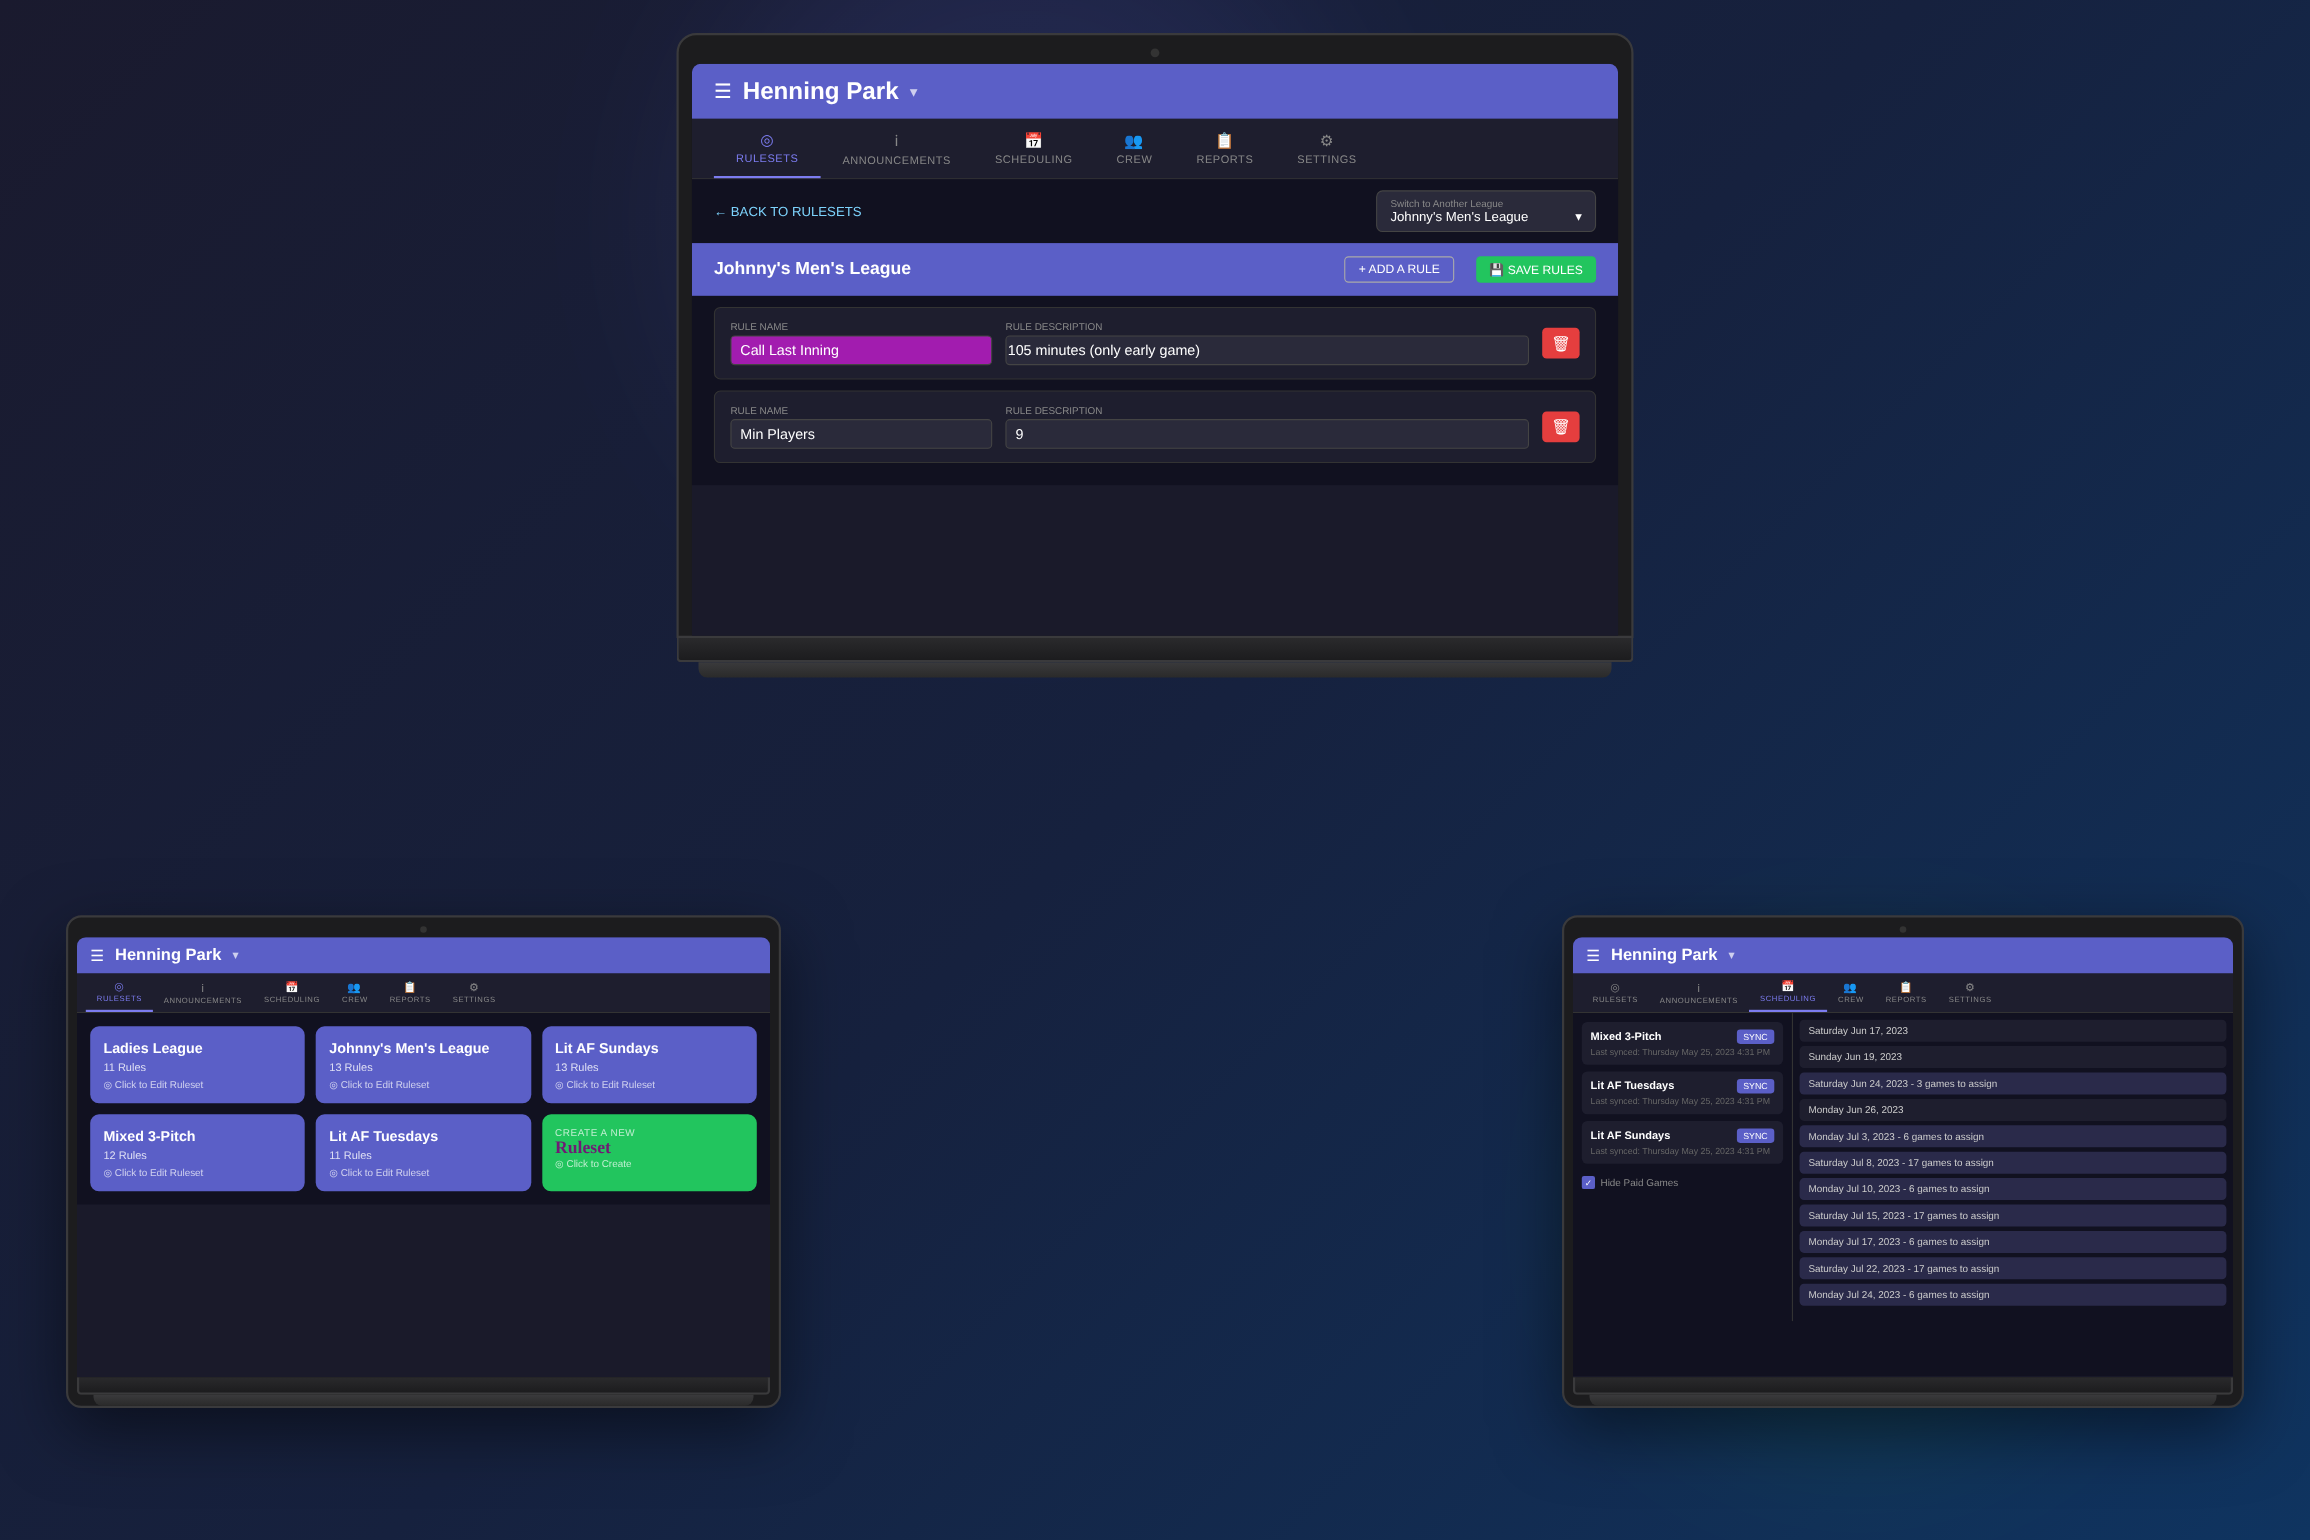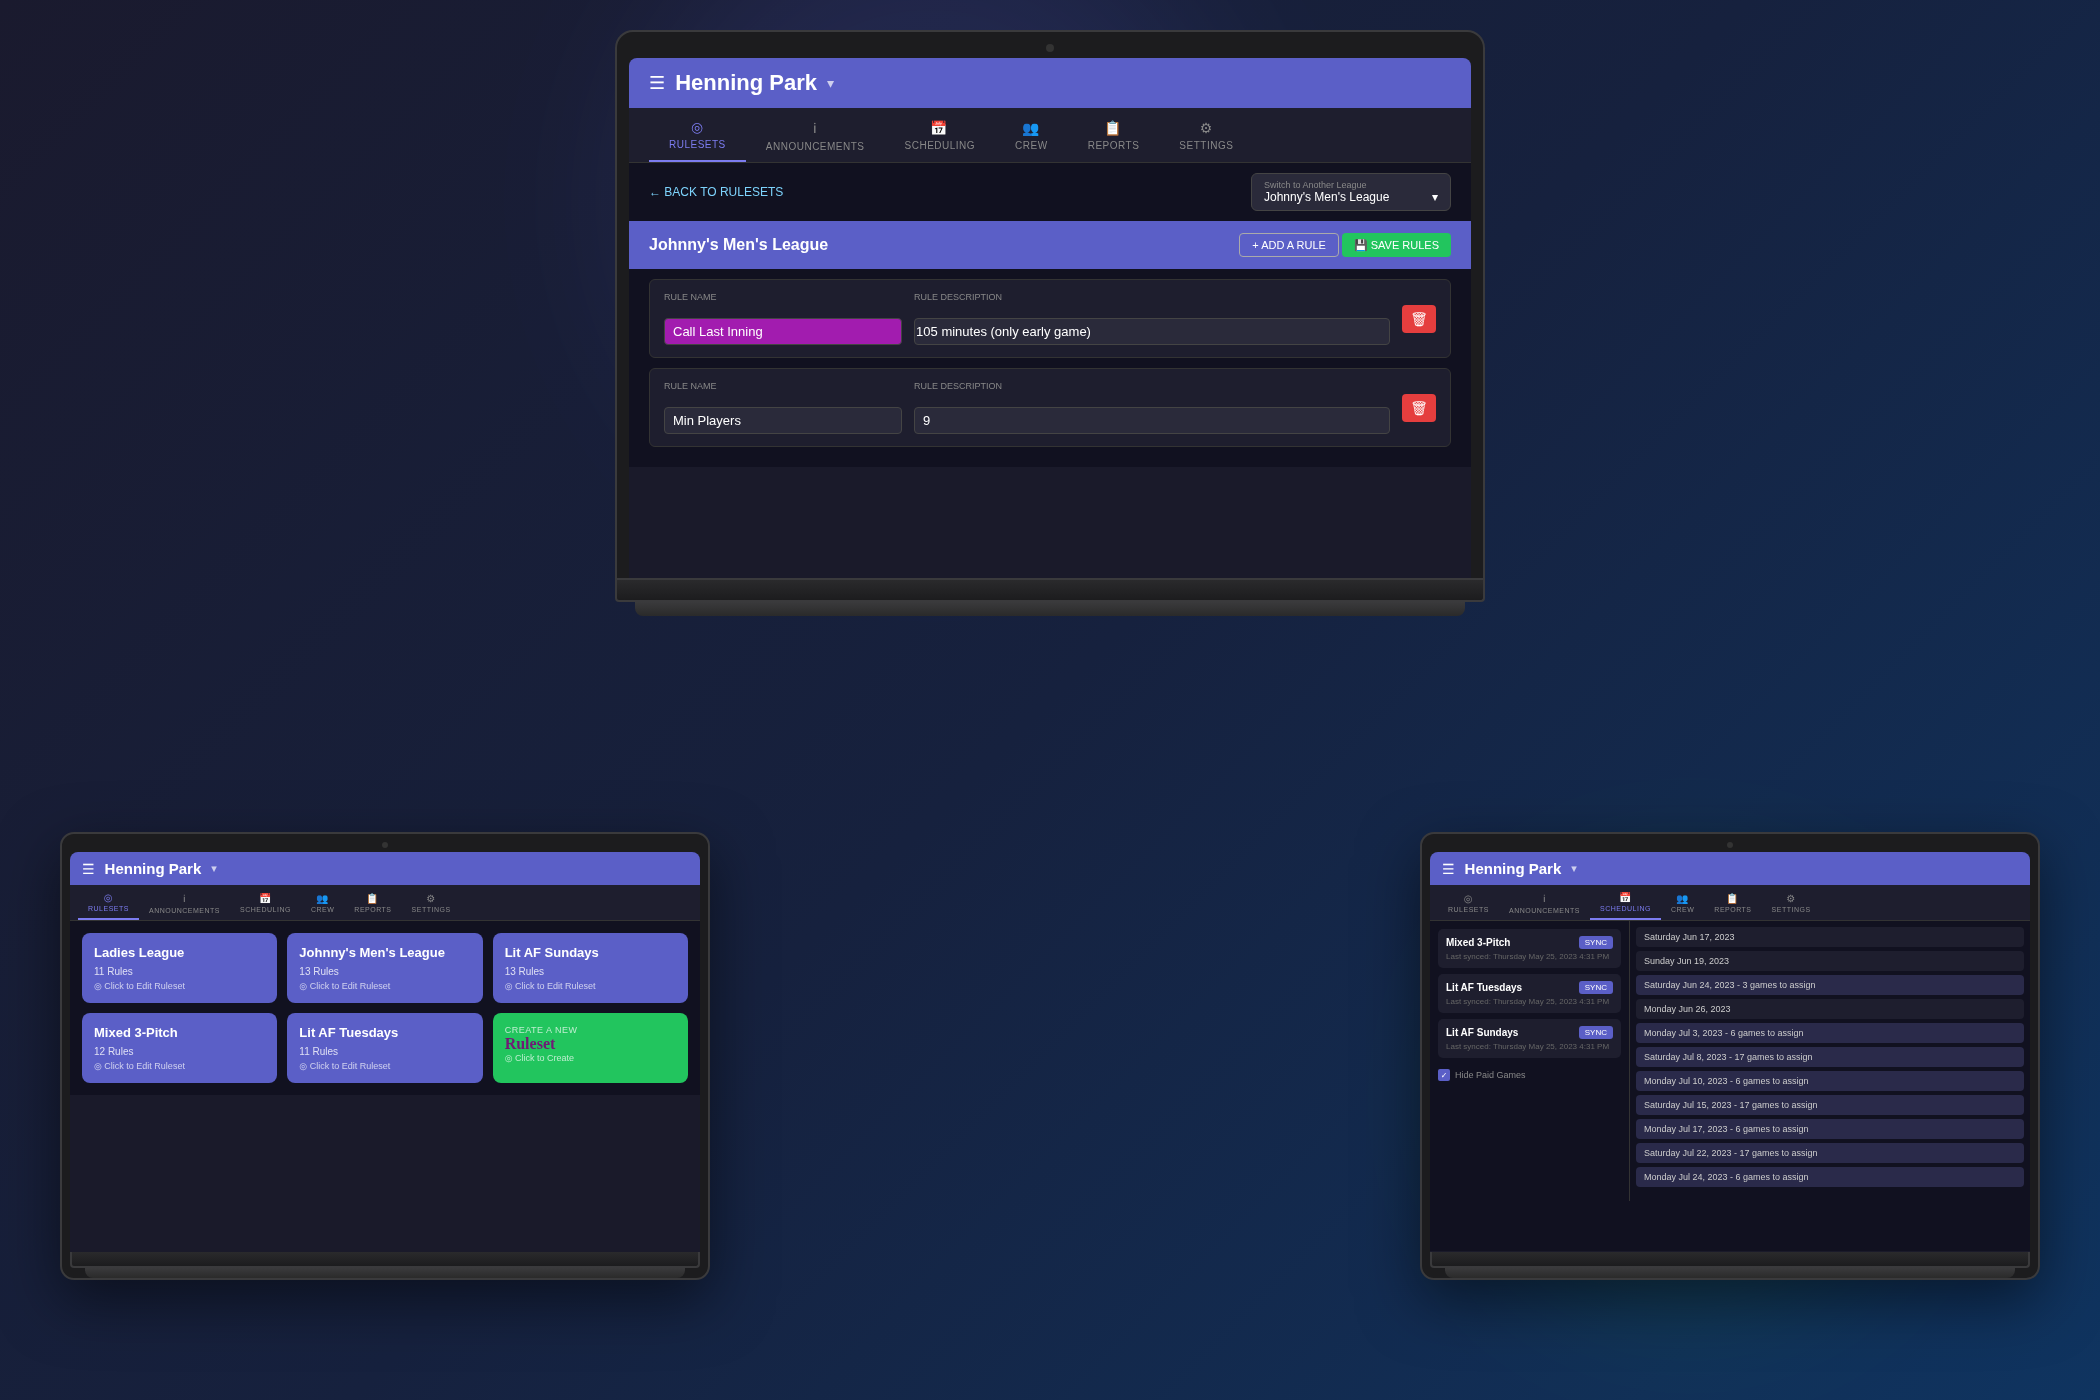--- a/index.html
+++ b/index.html
@@ -471,7 +471,7 @@
 
       <div class="league-header">
         <span class="league-title">Johnny's Men's League</span>
-        <div style="display:flex;gap:3px;padding-left:44px;">
+        <div style="display:flex;gap:20px;padding-left:44px;">
           <button class="btn-add-rule">+ ADD A RULE</button>
           <button class="btn-save-rules">💾 SAVE RULES</button>
         </div>

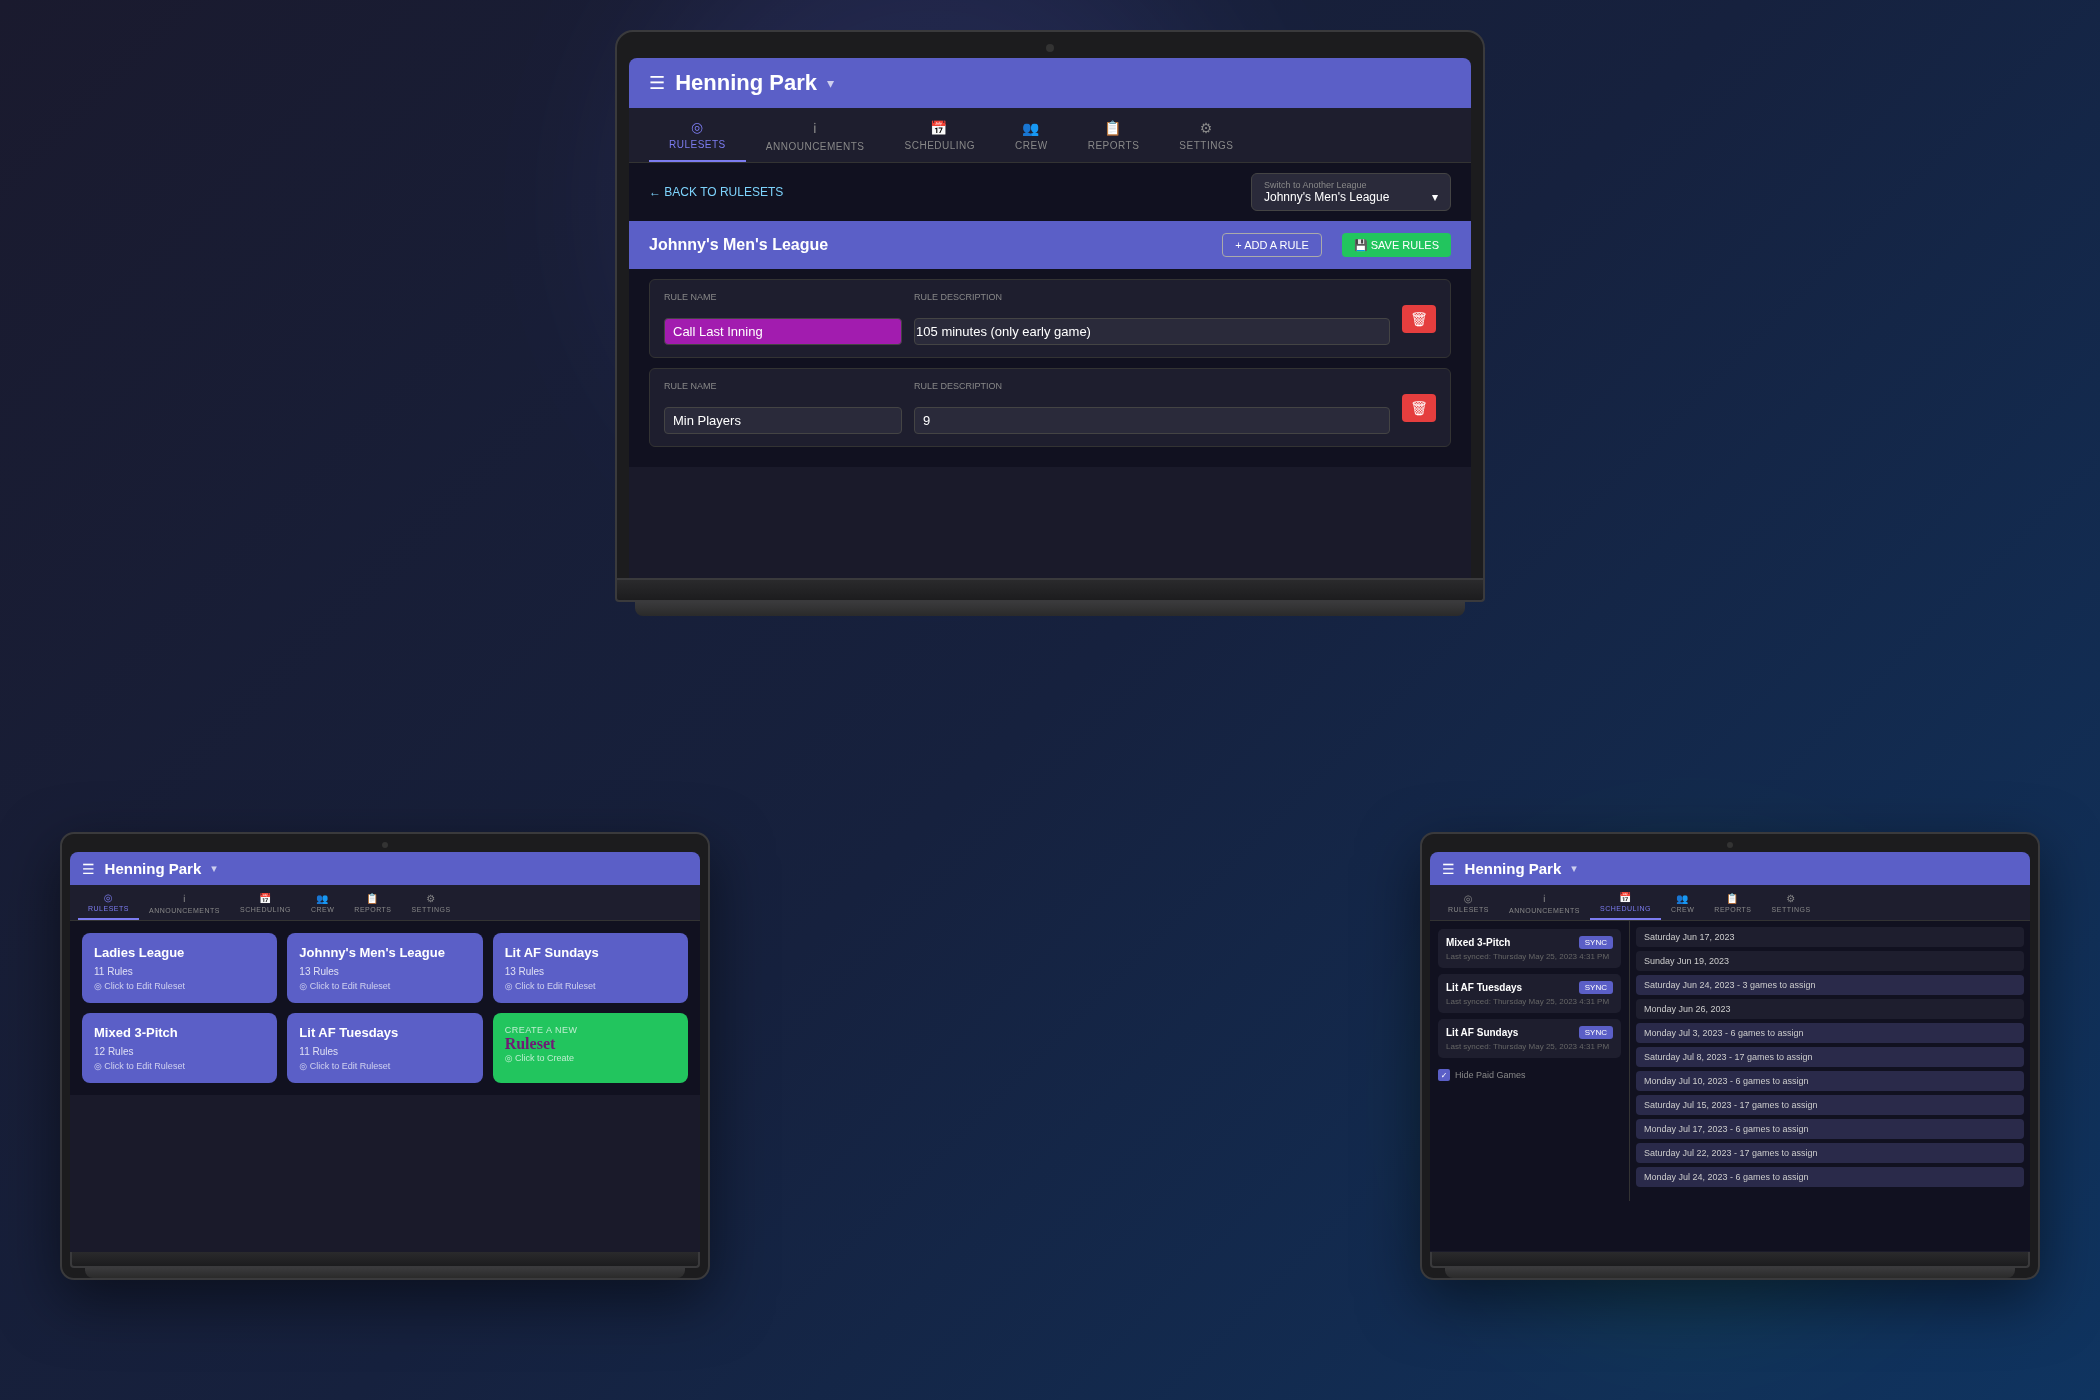--- a/index.html
+++ b/index.html
@@ -156,7 +156,7 @@
     .rule-field {
       display: flex;
       flex-direction: column;
-      gap: 16px;
+      gap: 3px;
     }
     .rule-field label { font-size: 9px; color: #888; text-transform: uppercase; }
     .rule-field input {

